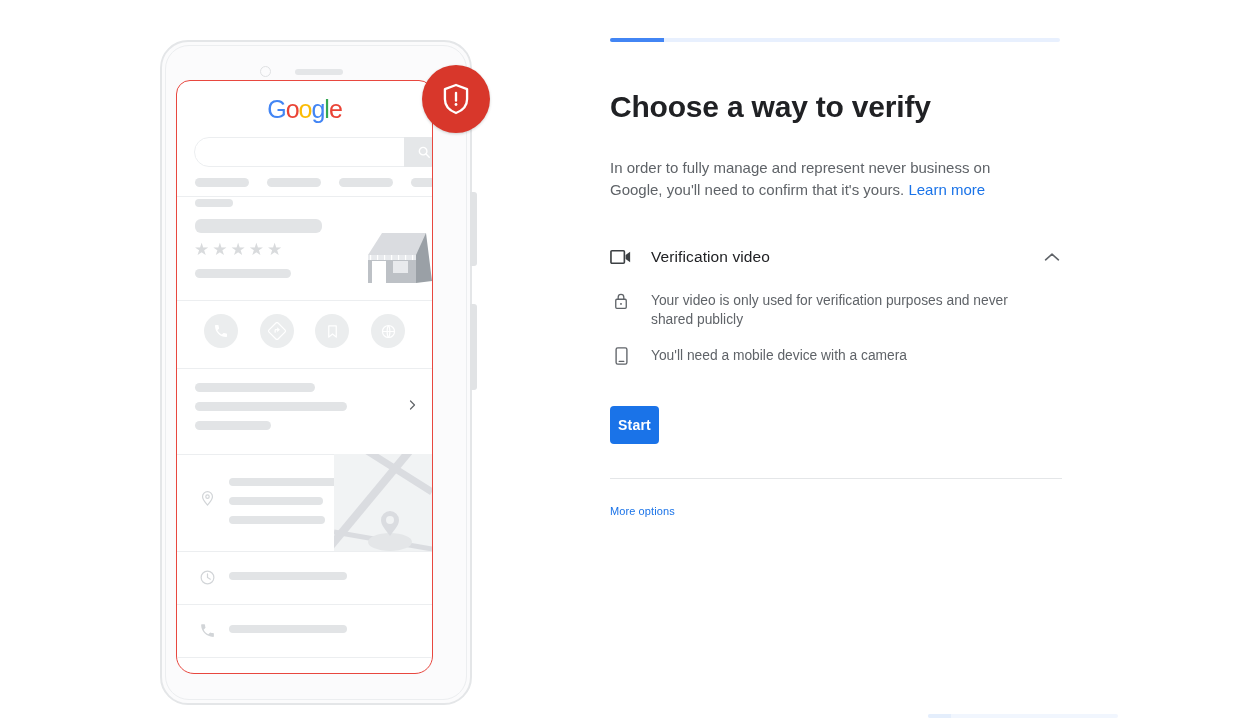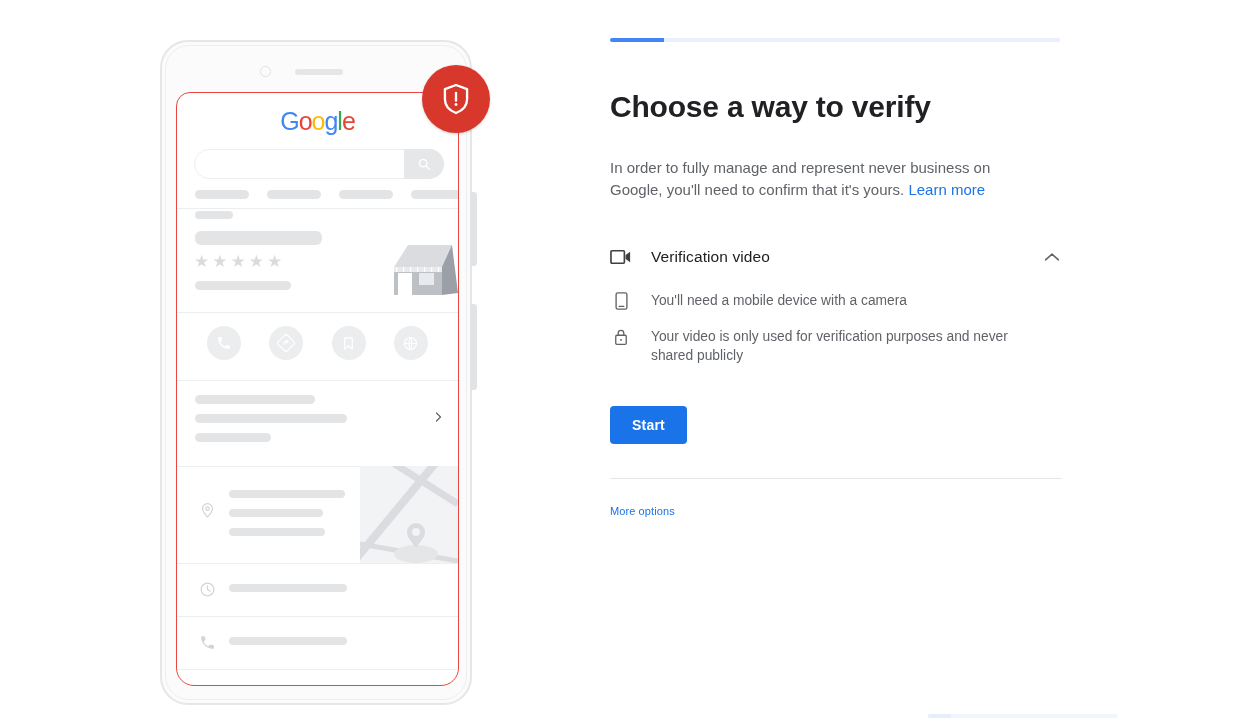--- a/index.html
+++ b/index.html
@@ -50,8 +50,8 @@
 
   
   .screen {
-    position: absolute; left: 16px; top: 52px;
-    width: 283px; height: 594px;
+    position: absolute; left: 16px; top: 40px;
+    width: 257px; height: 594px;
     border: 1.5px solid #e8473f;
     border-radius: 14px 14px 18px 18px;
     background: #ffffff;

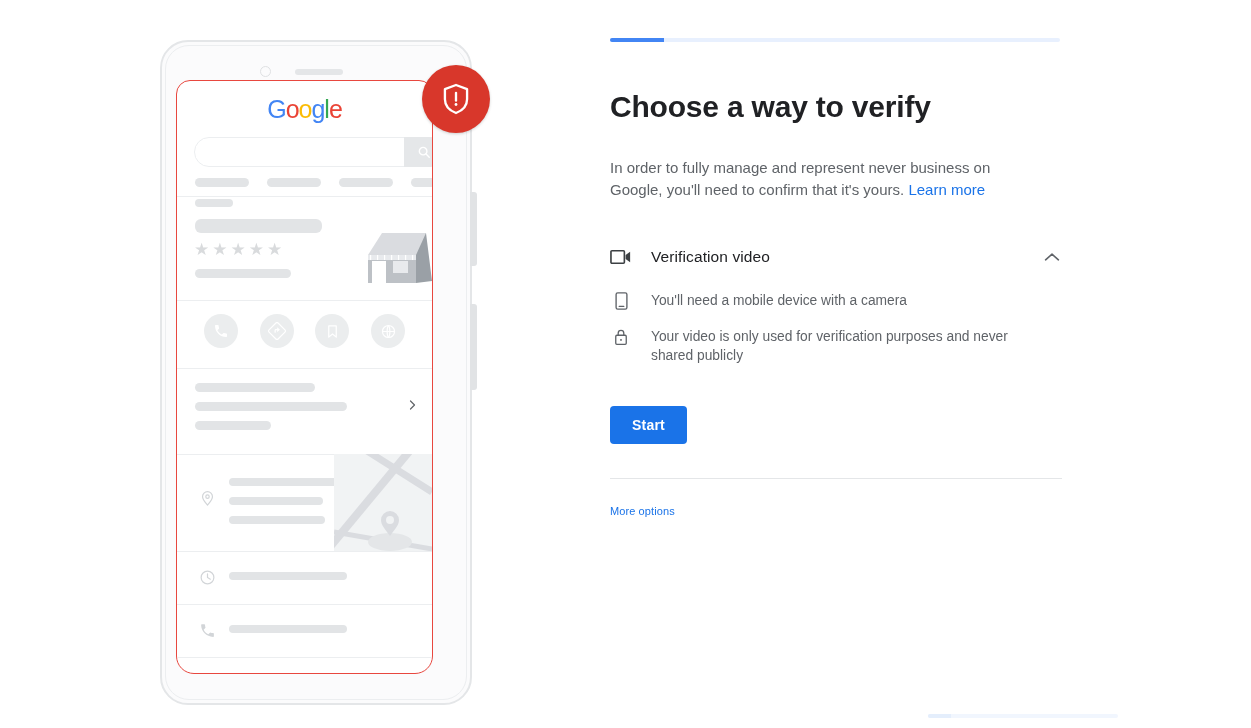--- a/index.html
+++ b/index.html
@@ -362,15 +362,6 @@
     <div class="bullets">
       <div class="bullet">
         <span class="bullet-icon">
-          <svg width="13" height="18" viewBox="0 0 14 20" fill="none" stroke="#5f6368" stroke-width="1.5">
-            <rect x="1" y="1" width="12" height="18" rx="1.8"></rect>
-            <line x1="4.5" y1="16" x2="9.5" y2="16" stroke-linecap="round"></line>
-          </svg>
-        </span>
-        <span class="bullet-text">You'll need a mobile device with a camera</span>
-      </div>
-      <div class="bullet">
-        <span class="bullet-icon">
           <svg width="14" height="18" viewBox="0 0 16 20" fill="none" stroke="#5f6368" stroke-width="1.5">
             <rect x="2" y="8" width="12" height="10.5" rx="1.3"></rect>
             <path d="M4.8 8V5.6a3.2 3.2 0 0 1 6.4 0V8"></path>
@@ -379,6 +370,15 @@
         </span>
         <span class="bullet-text">Your video is only used for verification purposes and never shared publicly</span>
       </div>
+      <div class="bullet">
+        <span class="bullet-icon">
+          <svg width="13" height="18" viewBox="0 0 14 20" fill="none" stroke="#5f6368" stroke-width="1.5">
+            <rect x="1" y="1" width="12" height="18" rx="1.8"></rect>
+            <line x1="4.5" y1="16" x2="9.5" y2="16" stroke-linecap="round"></line>
+          </svg>
+        </span>
+        <span class="bullet-text">You'll need a mobile device with a camera</span>
+      </div>
     </div>
 
     <button class="start-btn">Start</button>

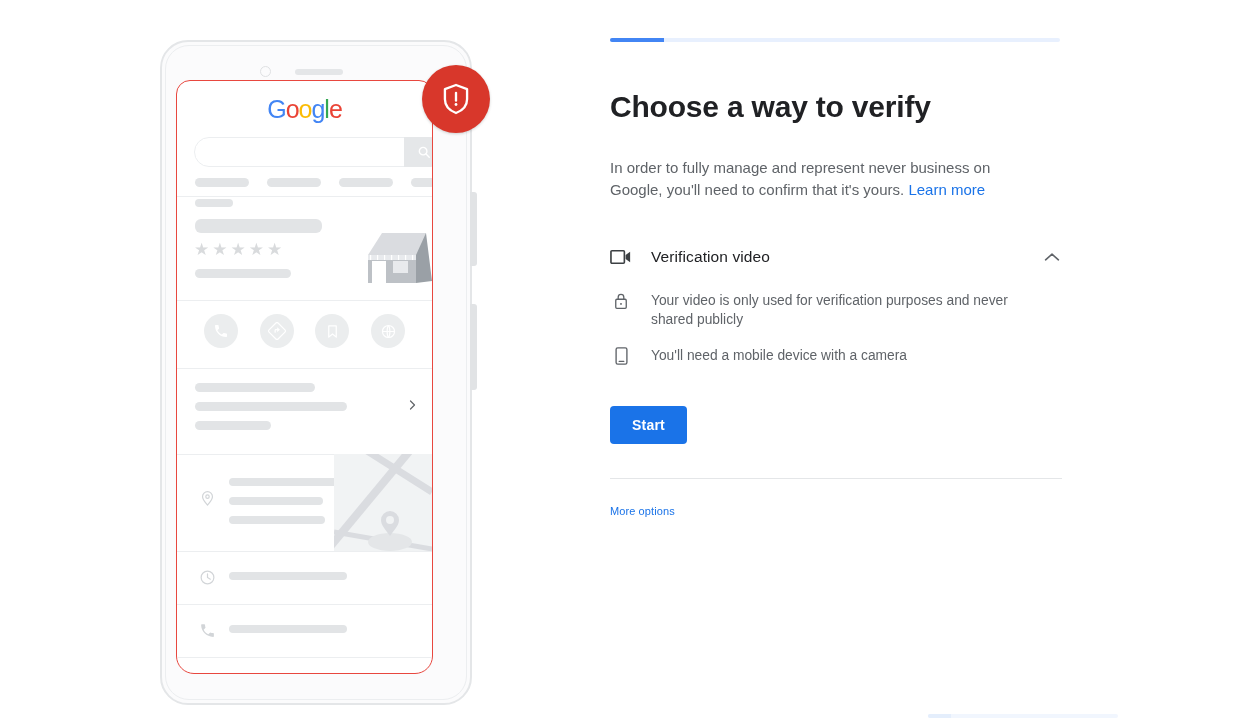--- a/index.html
+++ b/index.html
@@ -149,7 +149,7 @@
     background: #1a73e8; color: #ffffff;
     border: none; border-radius: 4px;
     font-size: 14px; font-weight: 600; font-family: "Liberation Sans", sans-serif;
-    padding: 11px 22px; cursor: pointer; letter-spacing: .2px;
+    padding: 11px 8px; cursor: pointer; letter-spacing: .2px;
   }
   .divider { margin-top: 34px; width: 452px; height: 1px; background: #e4e6e8; }
   .more-options {

